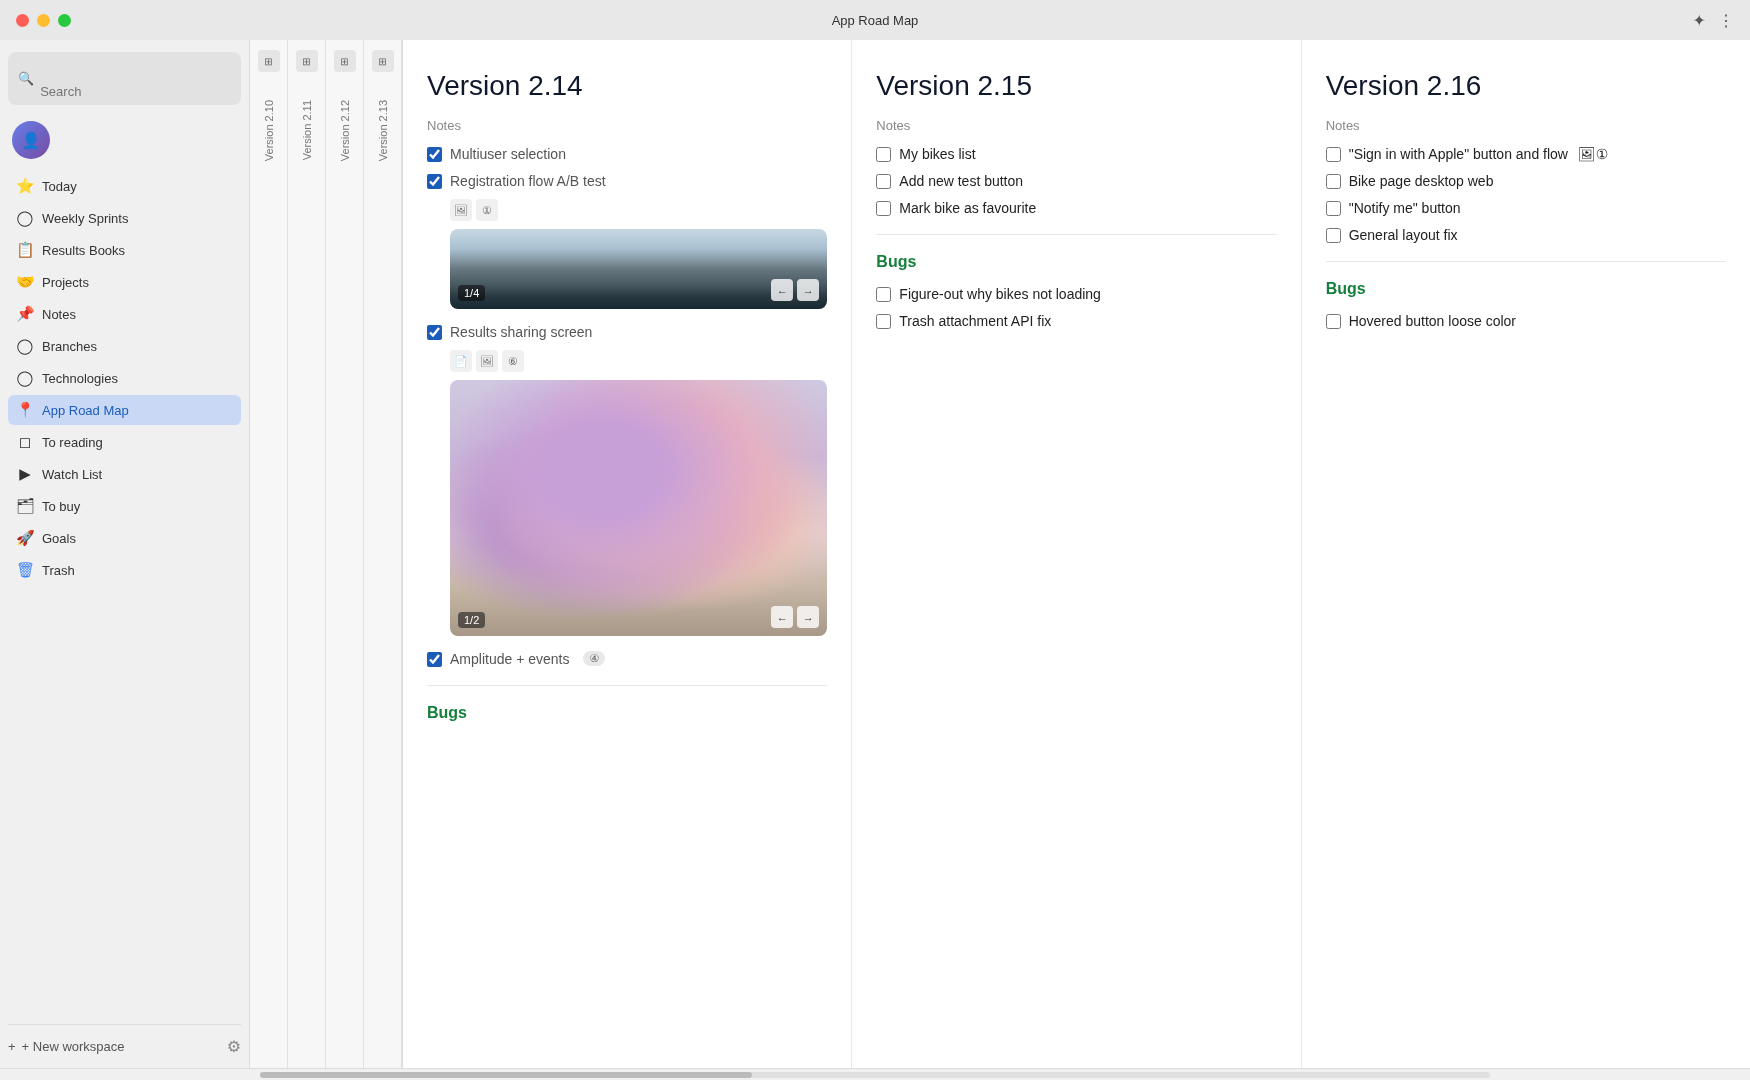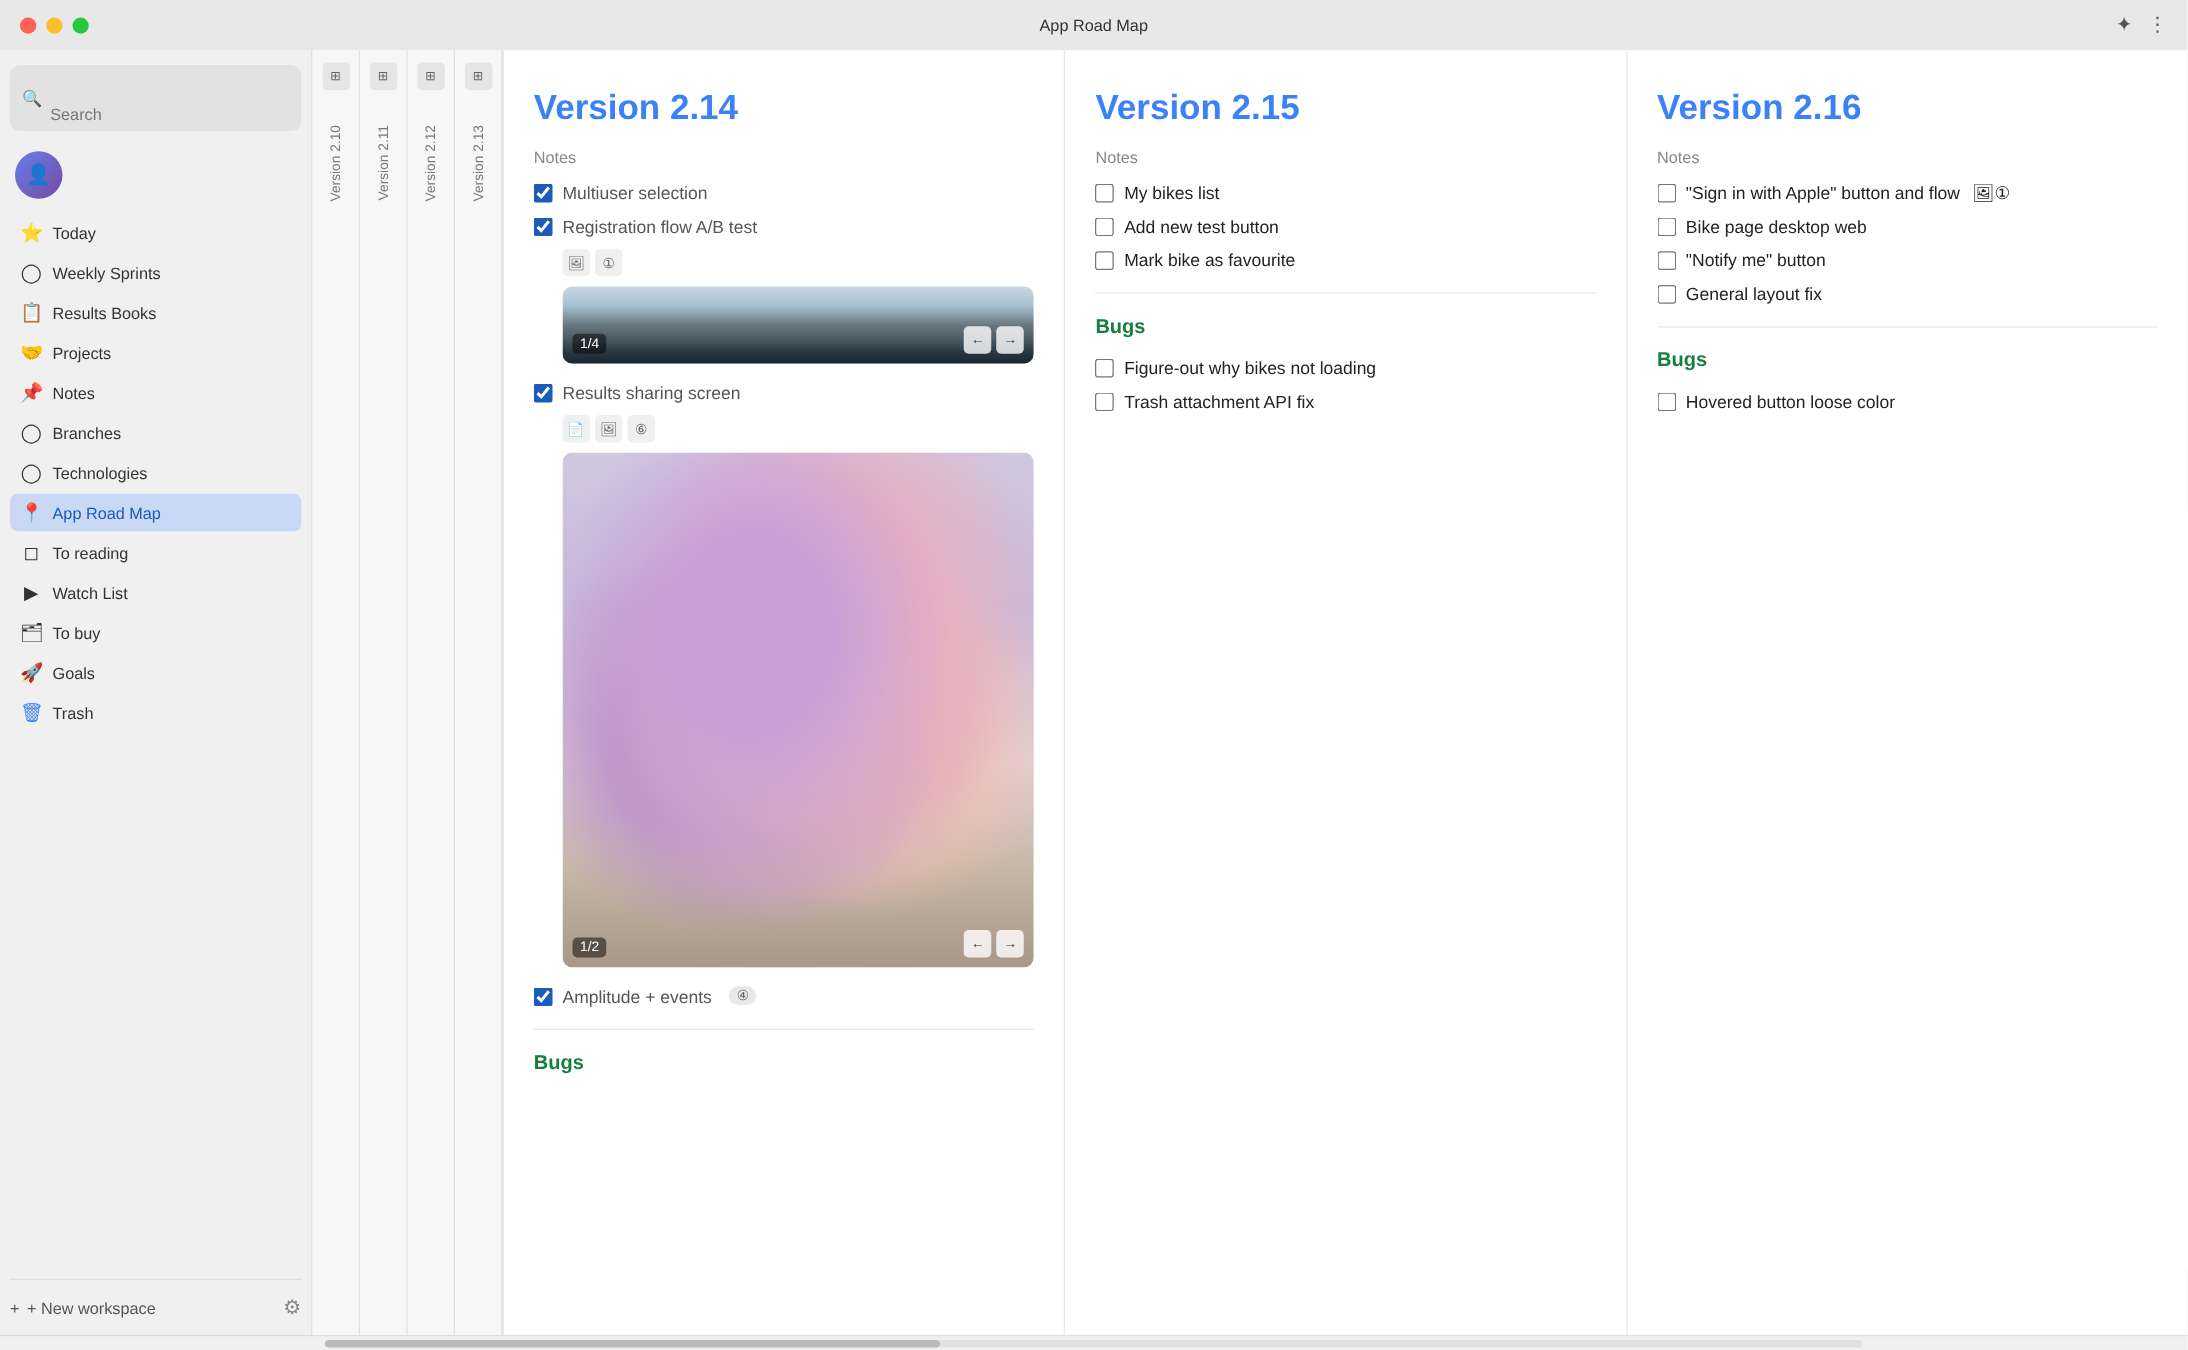--- a/index.html
+++ b/index.html
@@ -205,8 +205,8 @@
 
     .version-title {
       font-size: 28px;
-      font-weight: 700;
-      color: #3b82f6;
+      font-weight: 400;
+      color: #0f172a;
       margin-bottom: 16px;
     }
     .section-label {

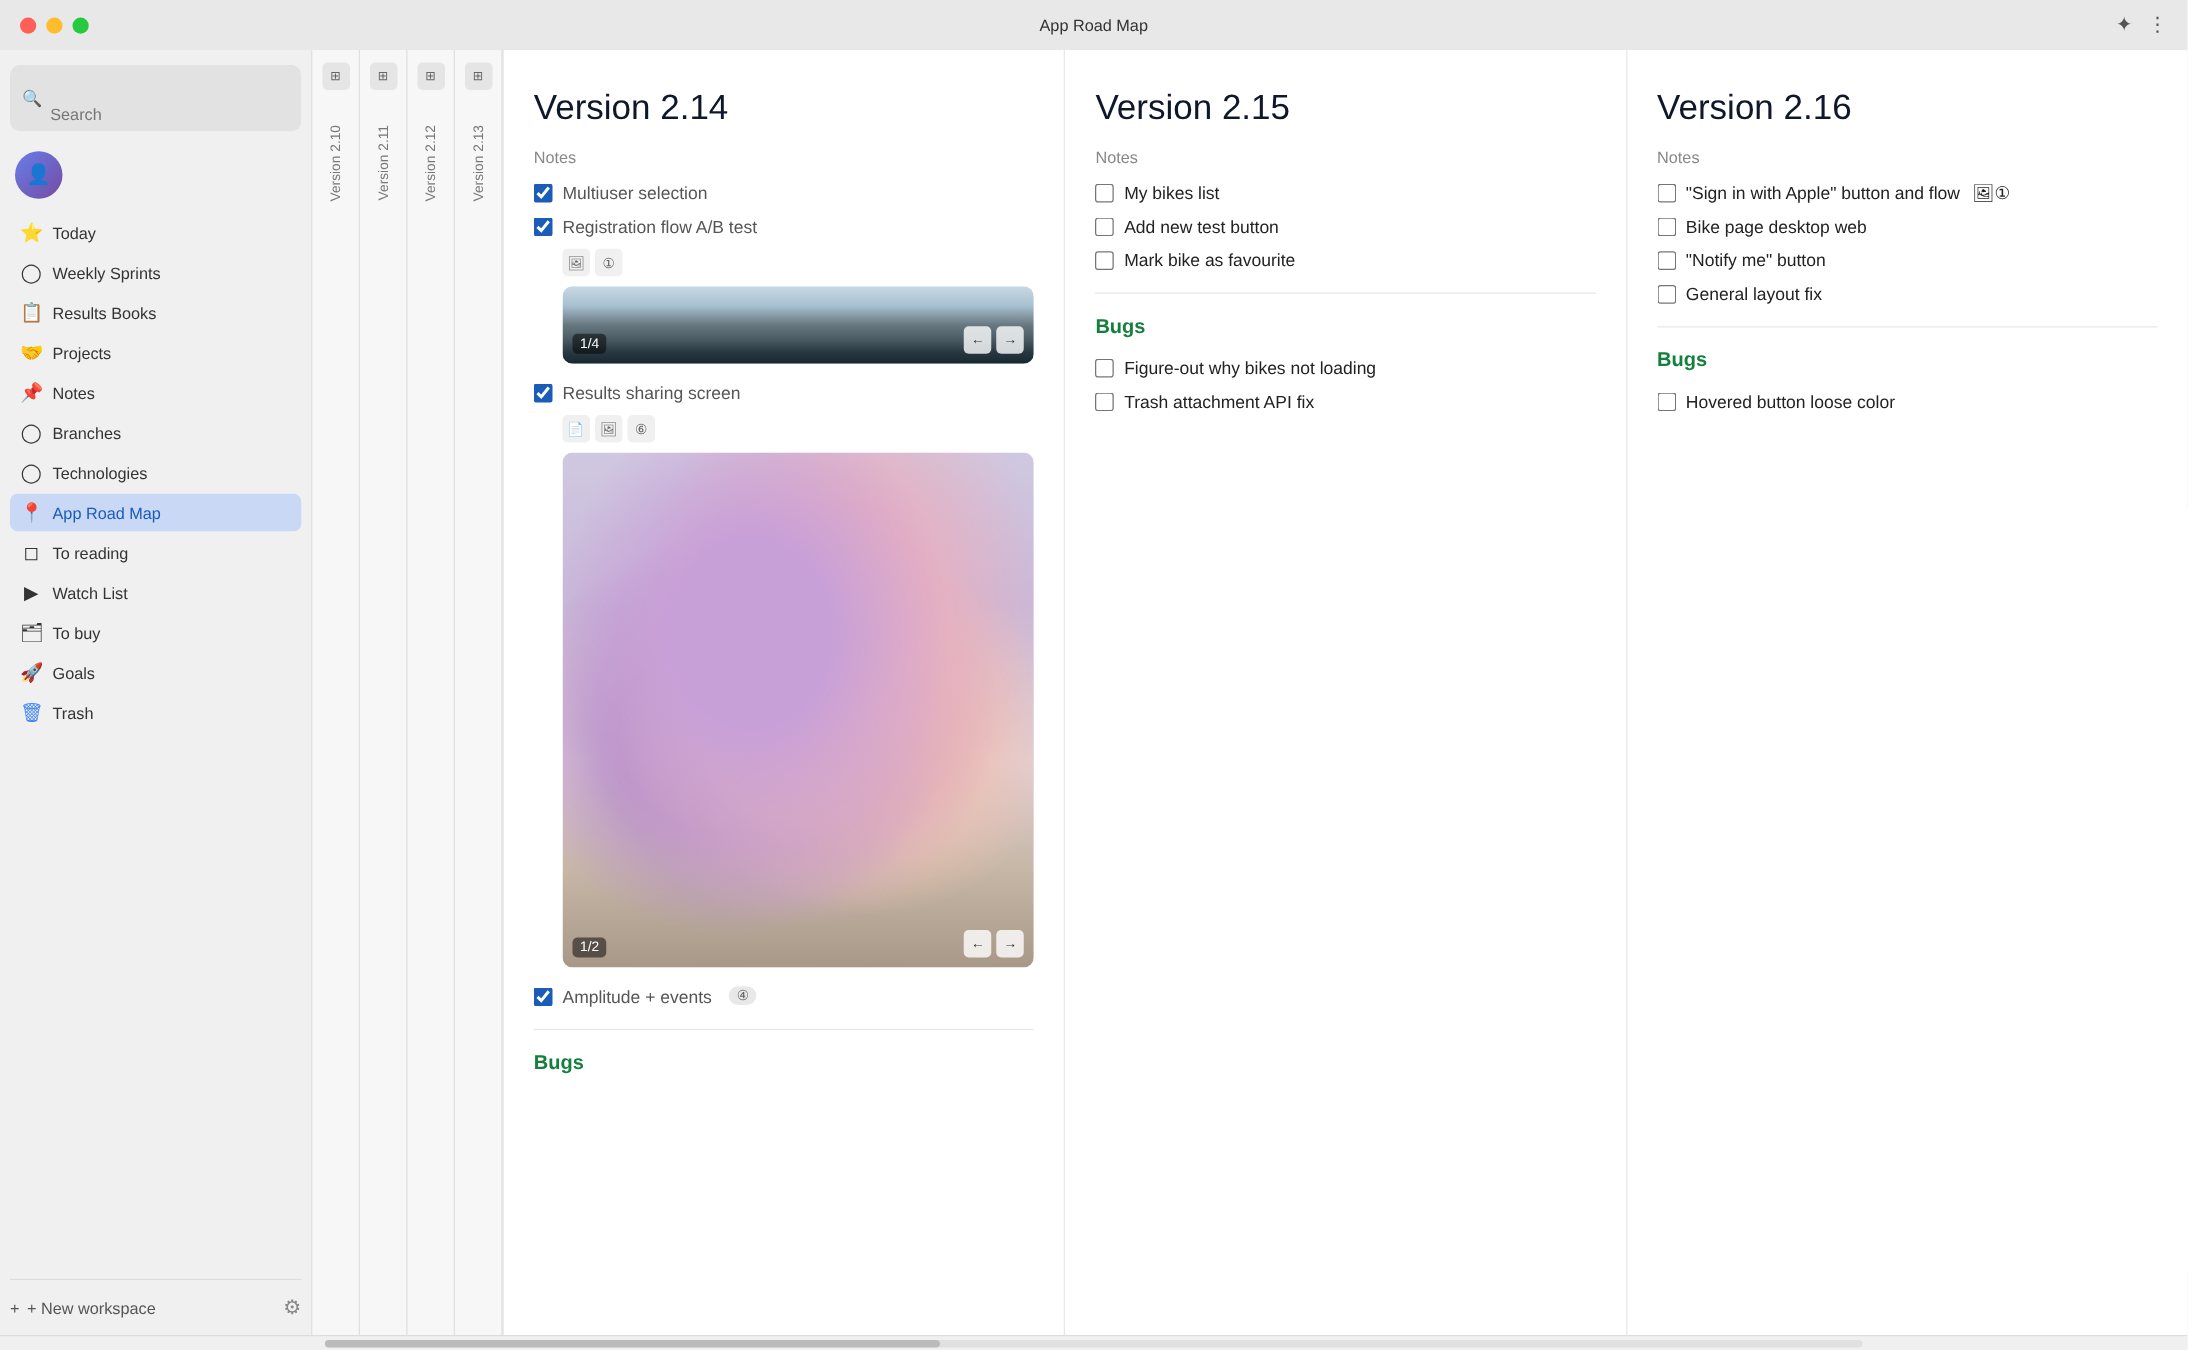--- a/index.html
+++ b/index.html
@@ -263,7 +263,7 @@
       border-radius: 8px;
       overflow: hidden;
       position: relative;
-      height: 62px;
+      height: 80px;
     }
     .image-carousel.tall {
       height: 412px;

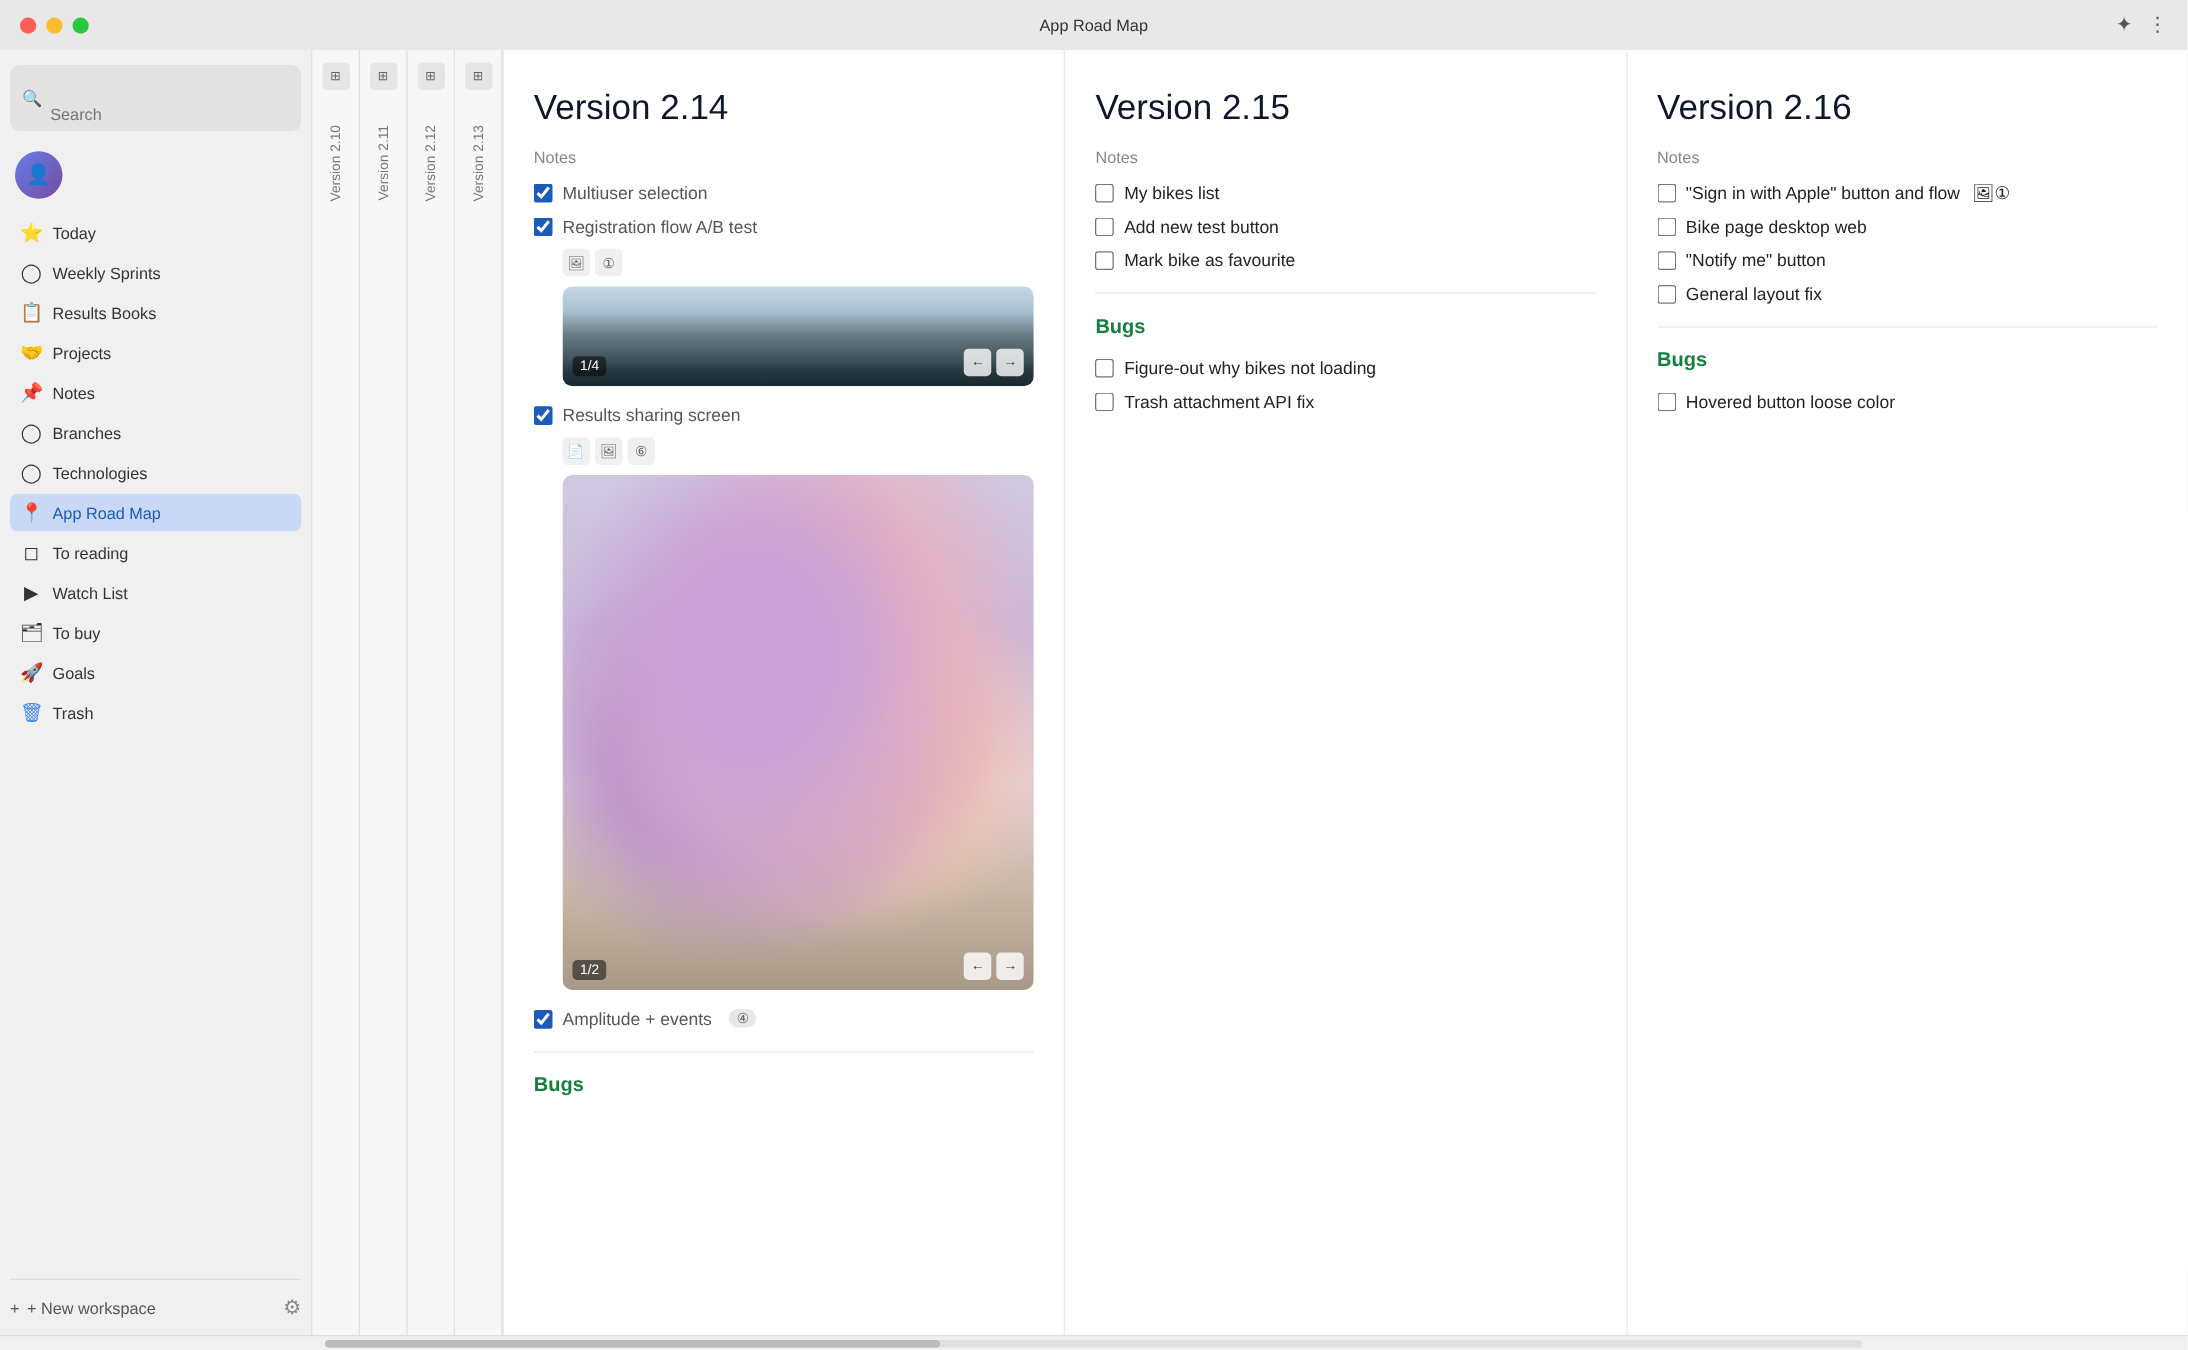--- a/index.html
+++ b/index.html
@@ -266,7 +266,7 @@
       height: 80px;
     }
     .image-carousel.tall {
-      height: 412px;
+      height: 256px;
     }
     .carousel-bg {
       width: 100%;

